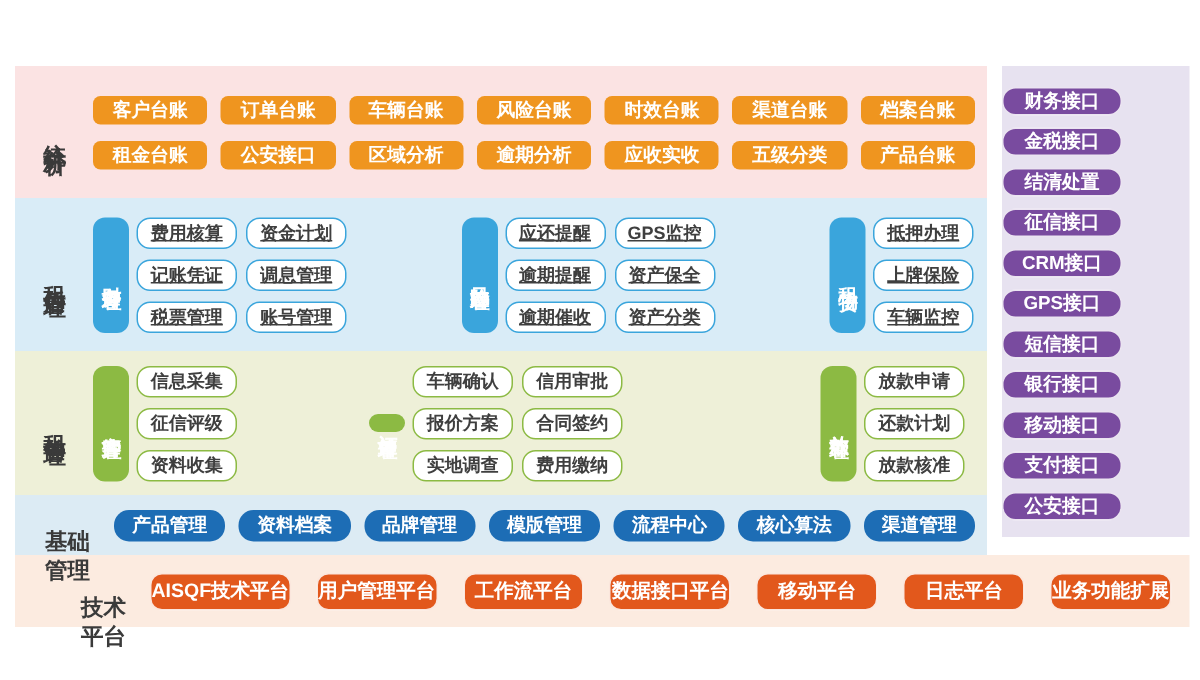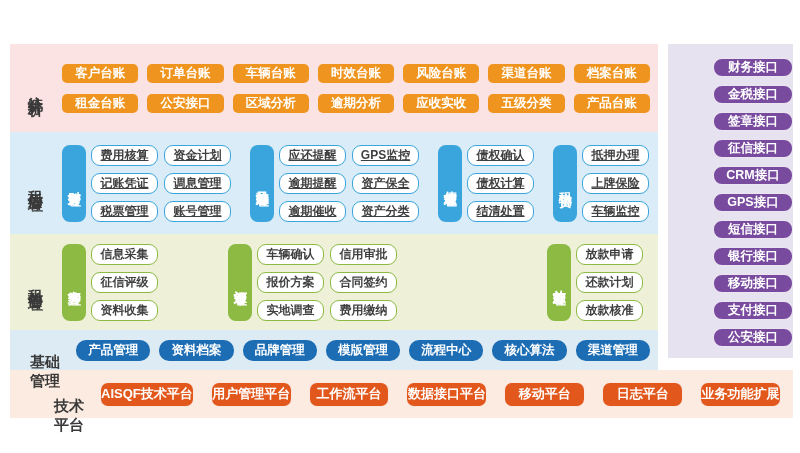--- a/index.html
+++ b/index.html
@@ -65,8 +65,8 @@
           <div class="btn">客户台账</div>
           <div class="btn">订单台账</div>
           <div class="btn">车辆台账</div>
+          <div class="btn">风险台账</div>
           <div class="btn">时效台账</div>
-          <div class="btn">风险台账</div>
           <div class="btn">渠道台账</div>
           <div class="btn">档案台账</div>
           <div class="btn">租金台账</div>

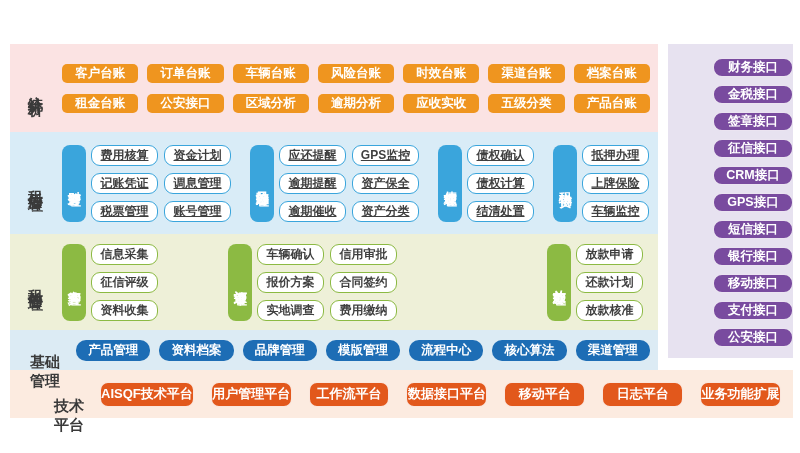--- a/index.html
+++ b/index.html
@@ -8,7 +8,7 @@
   .top-row{display:flex;}
   .main-stack{width:648px;display:flex;flex-direction:column;}
   .iface-col{width:125px;margin-left:10px;background:var(--iface-bg,#e7e2f0);
-    display:flex;flex-direction:column;align-items:flex-end;gap:8px;padding-top:14px;box-sizing:border-box;height:314px;}
+    display:flex;flex-direction:column;align-items:flex-start;gap:8px;padding-top:14px;box-sizing:border-box;height:314px;}
   .layer{display:flex;align-items:center;box-sizing:border-box;}
   .s1{height:88px;background:var(--s1-bg,#fbe3e3);}
   .s2{height:102px;background:var(--s2-bg,#d9ecf7);}

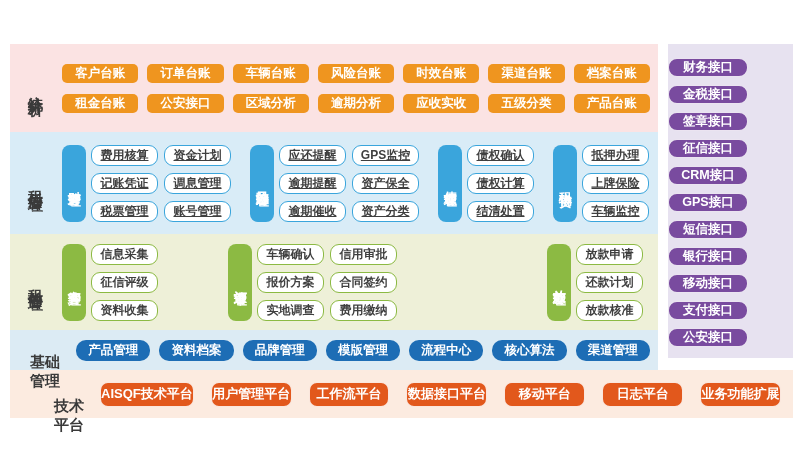--- a/index.html
+++ b/index.html
@@ -179,7 +179,7 @@
     <aside class="iface-col">
       <div class="btn">财务接口</div>
       <div class="btn">金税接口</div>
-      <div class="btn">签章接口</div>
+      <div class="btn">结清处置</div>
       <div class="btn">征信接口</div>
       <div class="btn">CRM接口</div>
       <div class="btn">GPS接口</div>

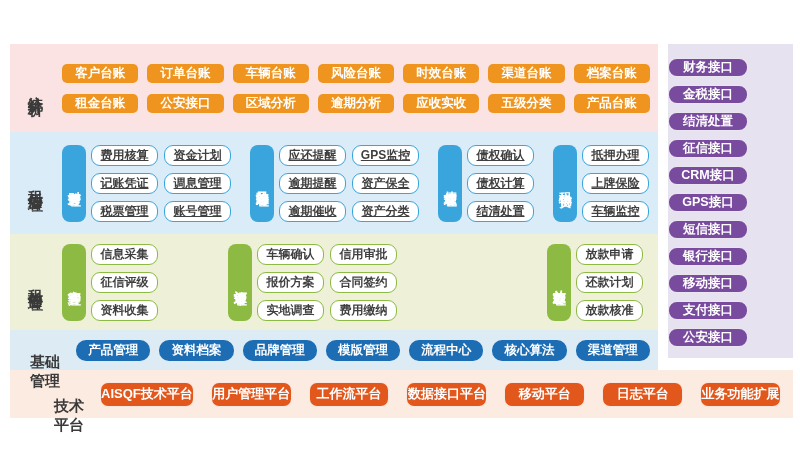--- a/index.html
+++ b/index.html
@@ -107,14 +107,6 @@
             </div>
           </div>
           <div class="group">
-            <div class="group-label gl-blue">债权管理</div>
-            <div class="items one-col">
-              <div class="item it-blue">债权确认</div>
-              <div class="item it-blue">债权计算</div>
-              <div class="item it-blue">结清处置</div>
-            </div>
-          </div>
-          <div class="group">
             <div class="group-label gl-blue">租赁物</div>
             <div class="items one-col">
               <div class="item it-blue">抵押办理</div>

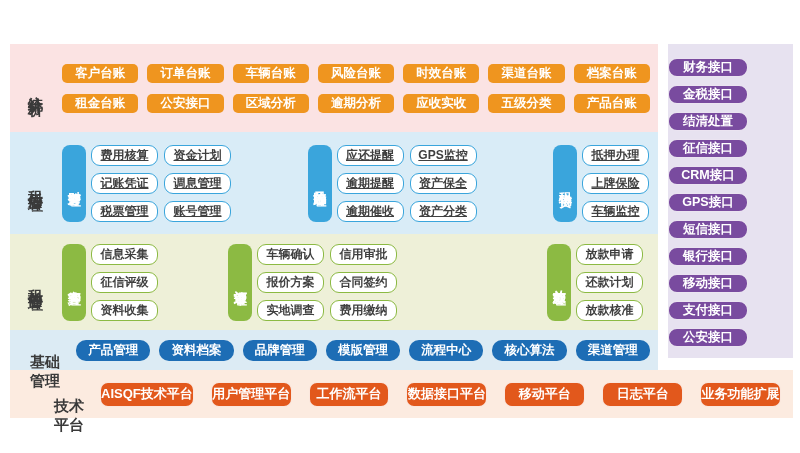--- a/index.html
+++ b/index.html
@@ -47,7 +47,7 @@
     font-size:12px;font-weight:bold;color:var(--item-text,#3f3f3f);box-sizing:border-box;white-space:nowrap;}
   .it-blue{border:1.5px solid var(--s2-accent,#3aa5dc);text-decoration:underline;}
   .it-green{border:1.5px solid var(--s3-accent,#8cba43);}
-  .g-order{margin-left:70px;}
+  .g-order{margin-left:88px;align-items:center;}
   .g-loan{margin-left:auto;margin-right:6px;padding-left:40px;}
 </style>
 </head>

